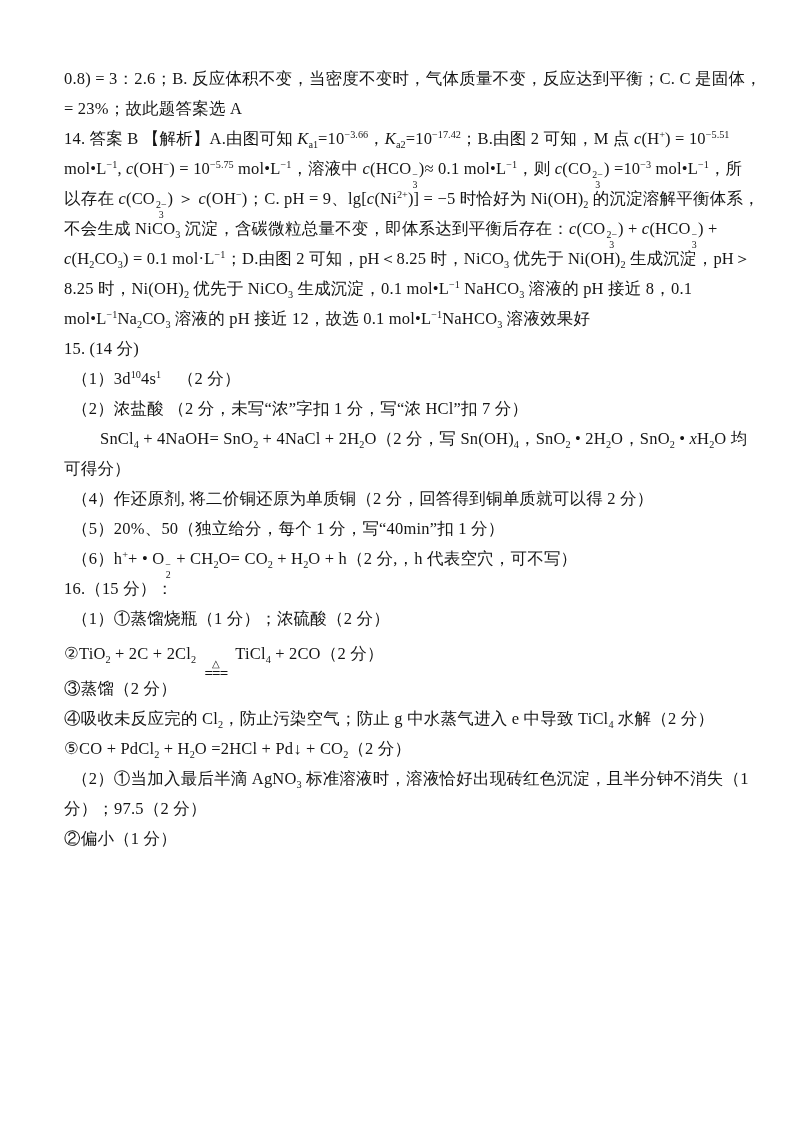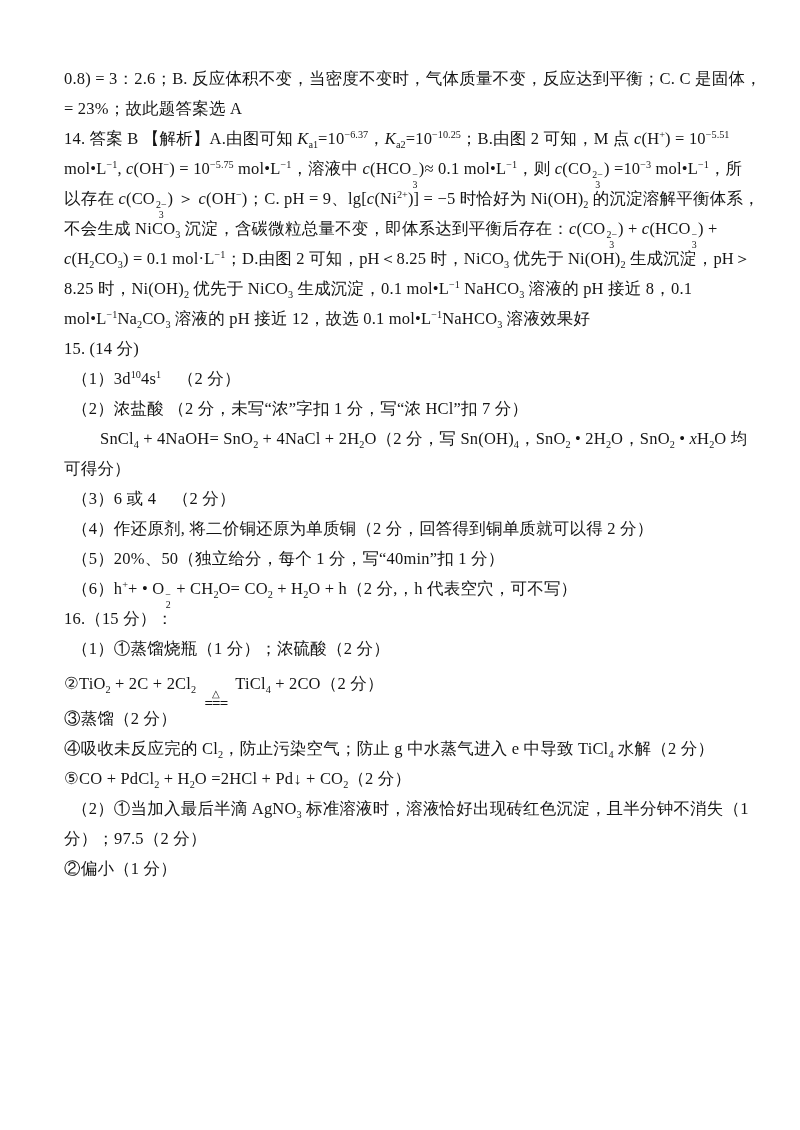--- a/index.html
+++ b/index.html
@@ -61,7 +61,7 @@
   <div class="doc" id="doc">
       <div class="line">0.8) = 3：2.6；B. 反应体积不变，当密度不变时，气体质量不变，反应达到平衡；C. C 是固体，</div>
       <div class="line">= 23%；故此题答案选 A</div>
-      <div class="line">14. 答案 B 【解析】A.由图可知 <i>K</i><sub>a1</sub>=10<sup>−6.37</sup>，<i>K</i><sub>a2</sub>=10<sup>−10.25</sup>；B.由图 2 可知，M 点 <i>c</i>(H<sup>+</sup>) = 10<sup>−5.51</sup></div>
+      <div class="line">14. 答案 B 【解析】A.由图可知 <i>K</i><sub>a1</sub>=10<sup>−3.66</sup>，<i>K</i><sub>a2</sub>=10<sup>−10.25</sup>；B.由图 2 可知，M 点 <i>c</i>(H<sup>+</sup>) = 10<sup>−5.51</sup></div>
       <div class="line">mol•L<sup>−1</sup>, <i>c</i>(OH<sup>−</sup>) = 10<sup>−5.75</sup> mol•L<sup>−1</sup>，溶液中 <i>c</i>(HCO<span class="ss">
           <span class="up">−</span>
           <span class="dn">3</span>

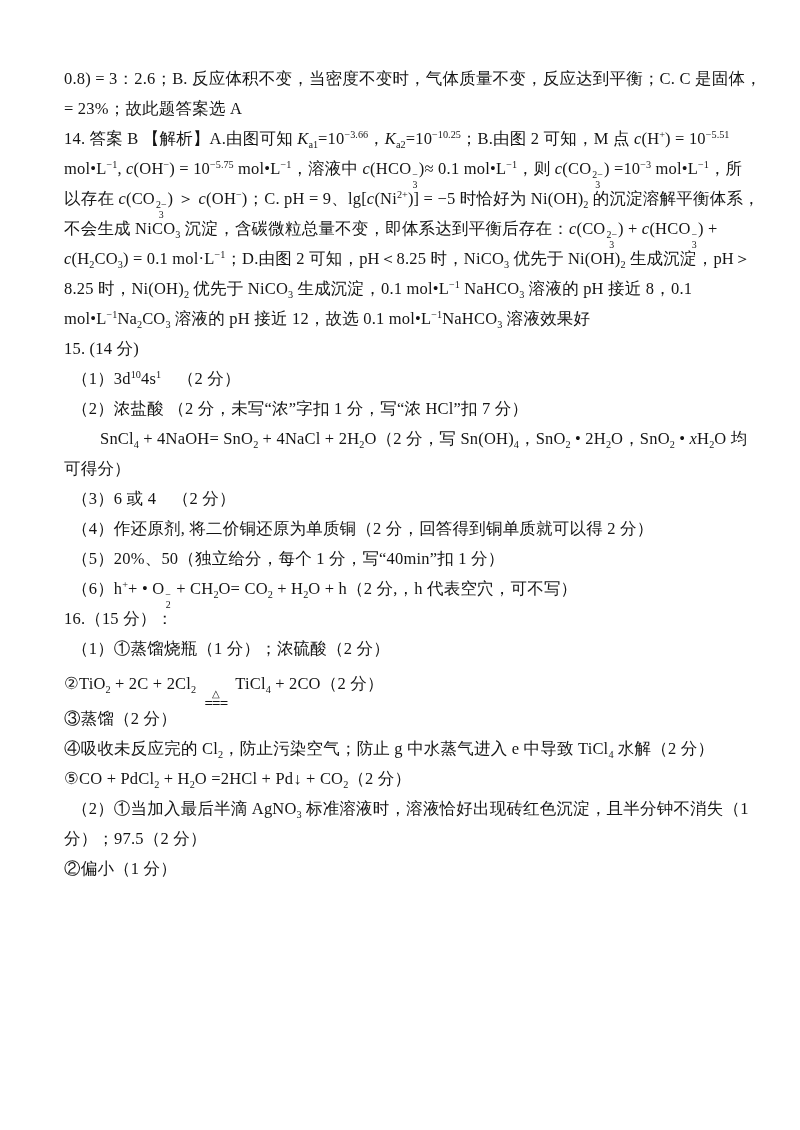--- a/index.html
+++ b/index.html
@@ -61,7 +61,7 @@
   <div class="doc" id="doc">
       <div class="line">0.8) = 3：2.6；B. 反应体积不变，当密度不变时，气体质量不变，反应达到平衡；C. C 是固体，</div>
       <div class="line">= 23%；故此题答案选 A</div>
-      <div class="line">14. 答案 B 【解析】A.由图可知 <i>K</i><sub>a1</sub>=10<sup>−3.66</sup>，<i>K</i><sub>a2</sub>=10<sup>−10.25</sup>；B.由图 2 可知，M 点 <i>c</i>(H<sup>+</sup>) = 10<sup>−5.51</sup></div>
+      <div class="line">14. 答案 B 【解析】A.由图可知 <i>K</i><sub>a1</sub>=10<sup>−3.66</sup>，<i>K</i><sub>a2</sub>=10<sup>−17.42</sup>；B.由图 2 可知，M 点 <i>c</i>(H<sup>+</sup>) = 10<sup>−5.51</sup></div>
       <div class="line">mol•L<sup>−1</sup>, <i>c</i>(OH<sup>−</sup>) = 10<sup>−5.75</sup> mol•L<sup>−1</sup>，溶液中 <i>c</i>(HCO<span class="ss">
           <span class="up">−</span>
           <span class="dn">3</span>

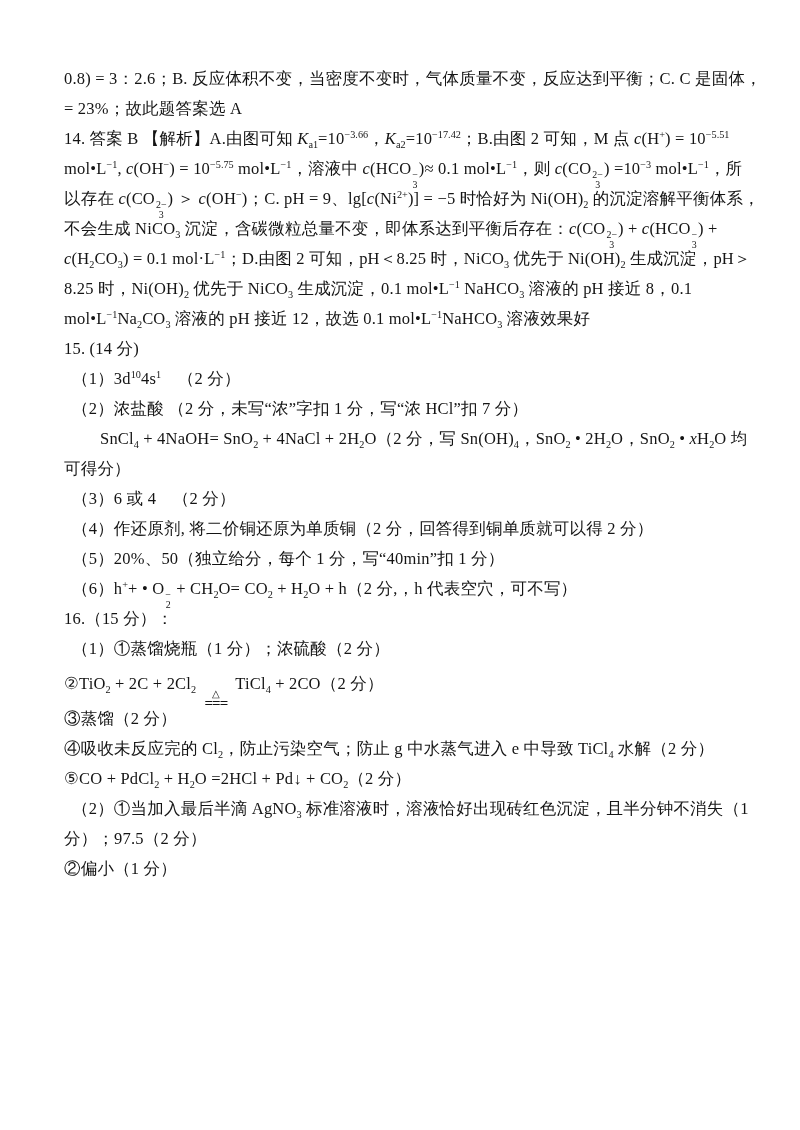--- a/index.html
+++ b/index.html
@@ -88,7 +88,6 @@
       <div class="line i1">（2）浓盐酸 （2 分，未写“浓”字扣 1 分，写“浓 HCl”扣 7 分）</div>
       <div class="line i2">SnCl<sub>4</sub> + 4NaOH= SnO<sub>2</sub> + 4NaCl + 2H<sub>2</sub>O（2 分，写 Sn(OH)<sub>4</sub>，SnO<sub>2</sub> • 2H<sub>2</sub>O，SnO<sub>2</sub> • <i>x</i>H<sub>2</sub>O 均</div>
       <div class="line">可得分）</div>
-      <div class="line i1">（3）6 或 4　（2 分）</div>
       <div class="line i1">（4）作还原剂, 将二价铜还原为单质铜（2 分，回答得到铜单质就可以得 2 分）</div>
       <div class="line i1">（5）20%、50（独立给分，每个 1 分，写“40min”扣 1 分）</div>
       <div class="line i1">（6）h<sup>+</sup>+ • O<span class="ss">

